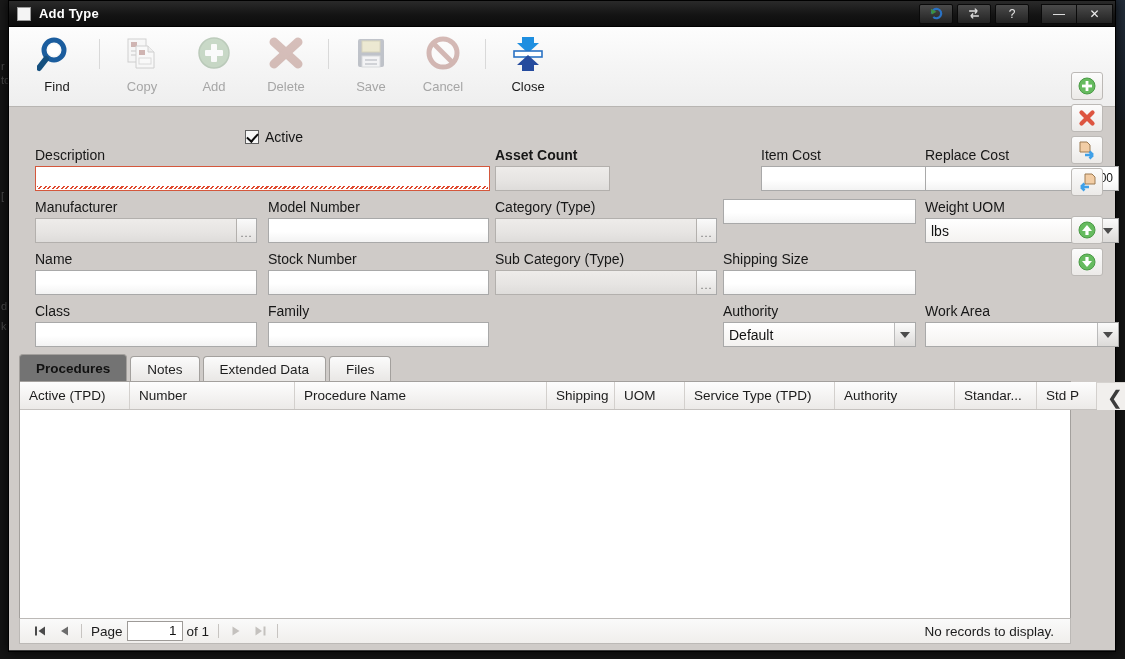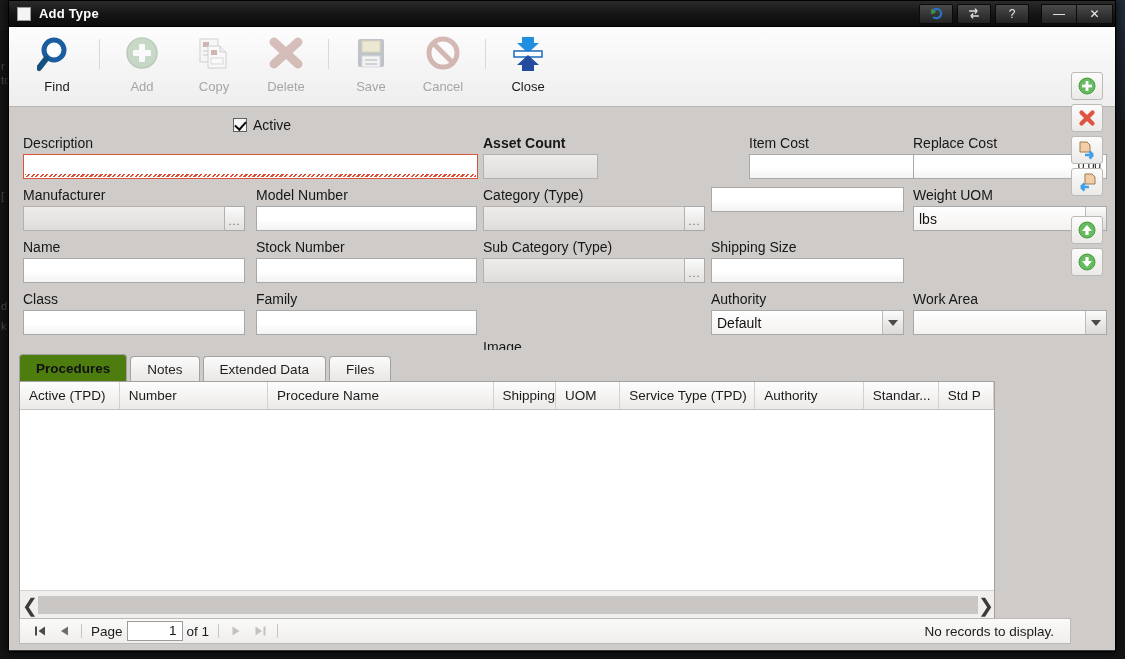--- a/index.html
+++ b/index.html
@@ -377,18 +377,6 @@
     <div class="tool disabled">
       <div class="glyph">
         <svg width="40" height="40" viewBox="0 0 40 40">
-          <circle cx="20" cy="18" r="15" fill="#67bb5f"></circle>
-          <circle cx="20" cy="18" r="15" fill="none" stroke="#4a9a45" stroke-width="1.5"></circle>
-          <rect x="17" y="9" width="6" height="18" rx="1" fill="#fff"></rect>
-          <rect x="11" y="15" width="18" height="6" rx="1" fill="#fff"></rect>
-        </svg>
-      </div>
-      <div class="lbl">Add</div>
-    </div>
-
-    <div class="tool disabled">
-      <div class="glyph">
-        <svg width="40" height="40" viewBox="0 0 40 40">
           <rect x="6" y="4" width="18" height="23" fill="#f4f4f4" stroke="#9a9a9a"></rect>
           <rect x="9" y="7" width="6" height="5" fill="#d4483a"></rect>
           <rect x="9" y="15" width="12" height="2" fill="#bdbdbd"></rect>
@@ -400,6 +388,18 @@
         </svg>
       </div>
       <div class="lbl">Copy</div>
+    </div>
+
+    <div class="tool disabled">
+      <div class="glyph">
+        <svg width="40" height="40" viewBox="0 0 40 40">
+          <circle cx="20" cy="18" r="15" fill="#67bb5f"></circle>
+          <circle cx="20" cy="18" r="15" fill="none" stroke="#4a9a45" stroke-width="1.5"></circle>
+          <rect x="17" y="9" width="6" height="18" rx="1" fill="#fff"></rect>
+          <rect x="11" y="15" width="18" height="6" rx="1" fill="#fff"></rect>
+        </svg>
+      </div>
+      <div class="lbl">Add</div>
     </div>
 
     <div class="tool disabled">

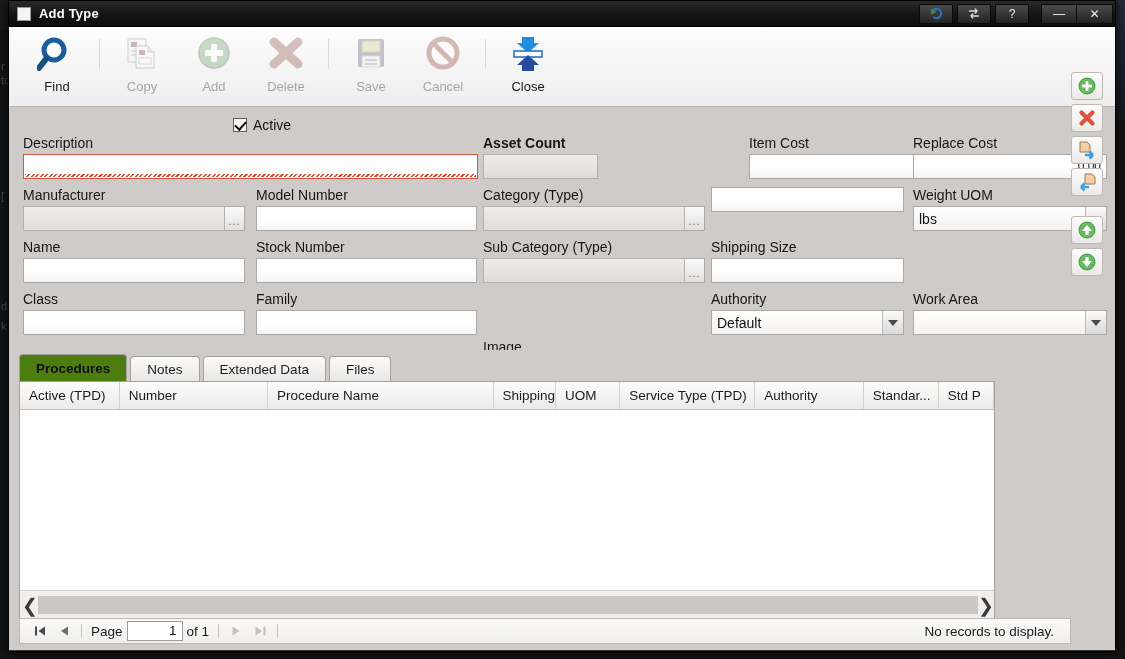--- a/index.html
+++ b/index.html
@@ -107,7 +107,7 @@
     background: #cfcbc8;
     position: relative;
     height: 243px;
-    padding: 4px;
+    padding: 16px;
   }
   .active-row {
     display: flex; align-items: center; justify-content: flex-start;

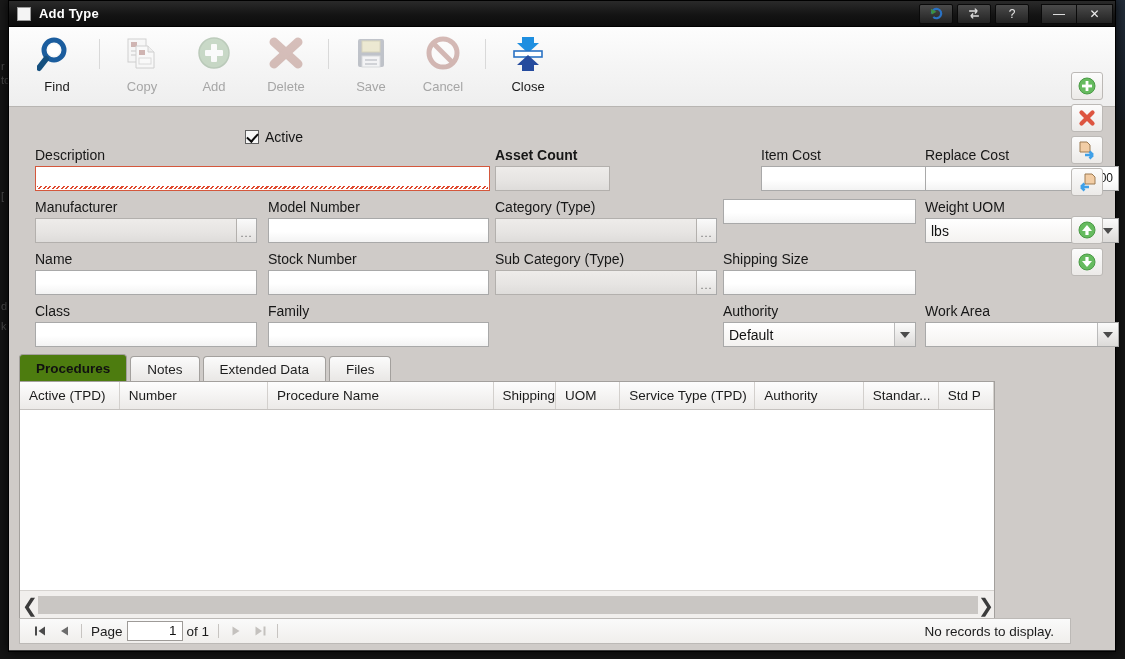--- a/index.html
+++ b/index.html
@@ -206,7 +206,7 @@
     border-radius: 4px 4px 0 0;
   }
   .tab.active {
-    font-weight: bold; background: #4d7c0f;
+    font-weight: bold; background: #737373;
     height: 27px; color: #111;
   }
   .gridwrap {

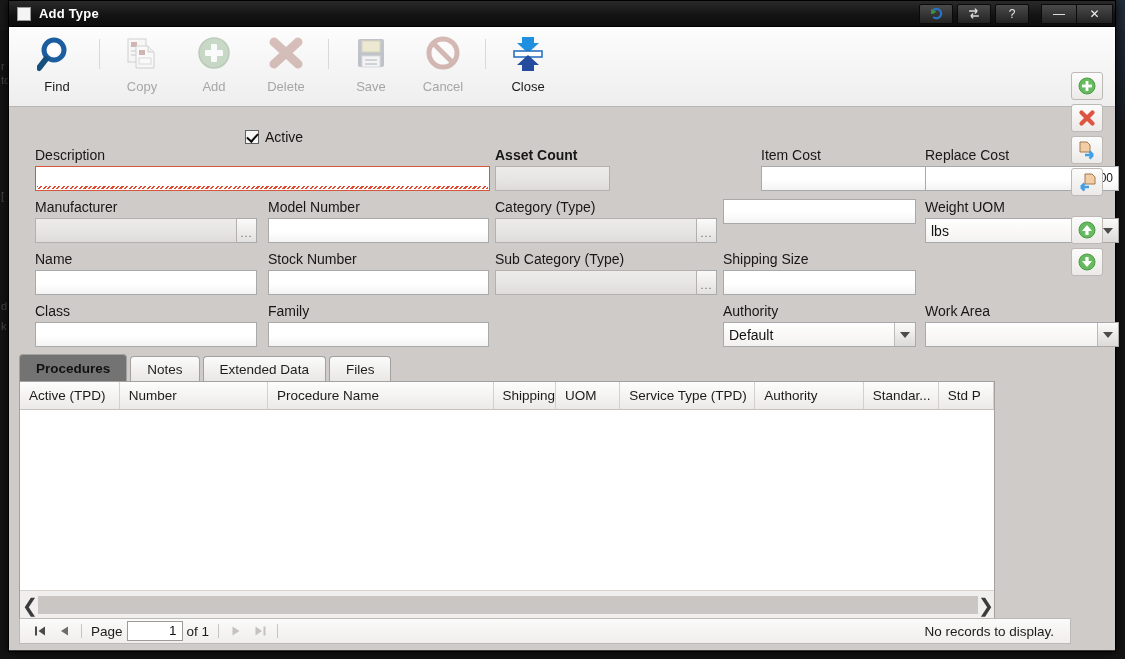--- a/index.html
+++ b/index.html
@@ -211,10 +211,10 @@
   }
   .gridwrap {
     margin: 0 0 0 10px;
-    width: 976px; height: 238px;
+    width: 1052px; height: 238px;
     border: 1px solid #a3a09d;
     background: #fff;
-    display: flex; flex-direction: column;
+    display: flex; 
     position: relative;
   }
   .ghead {

